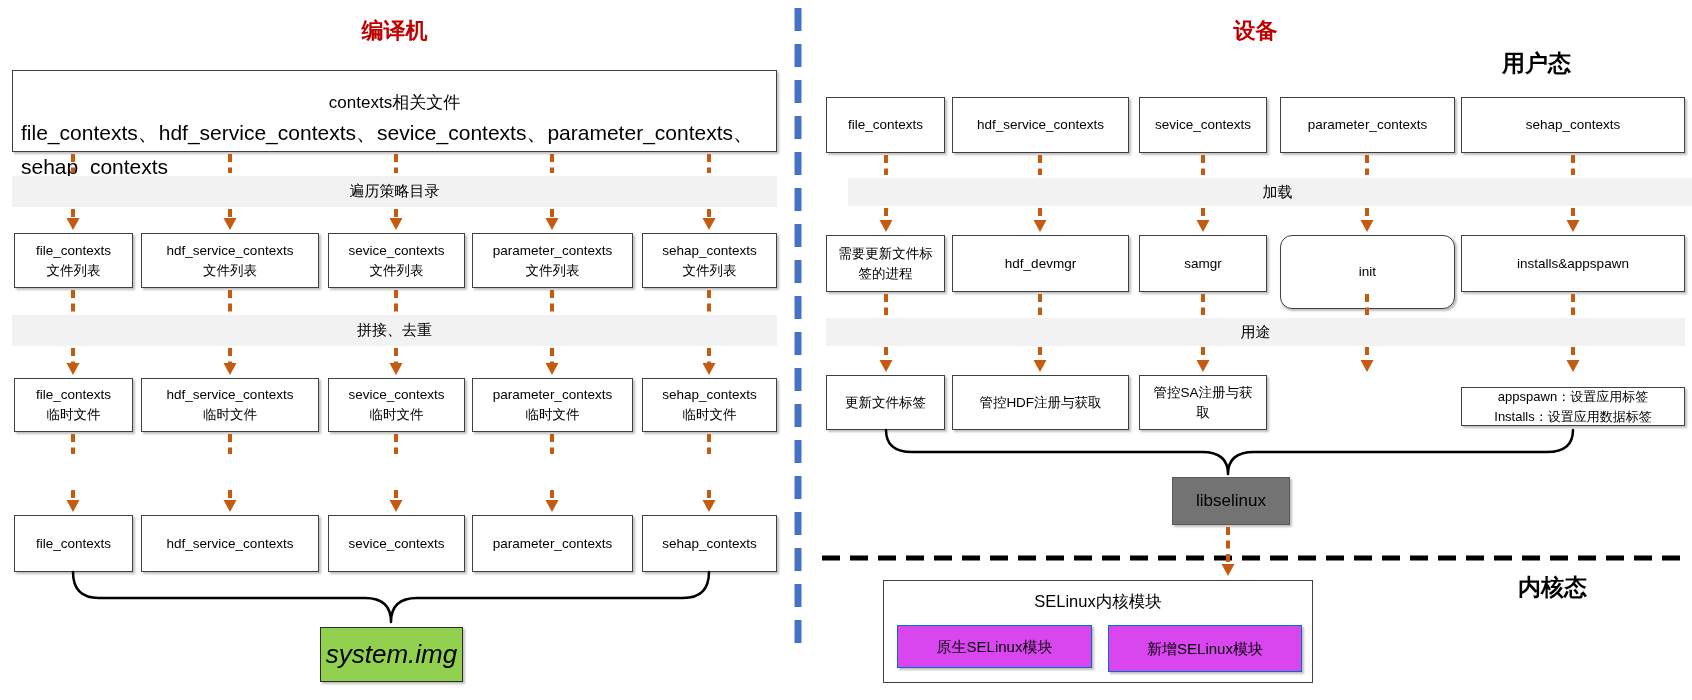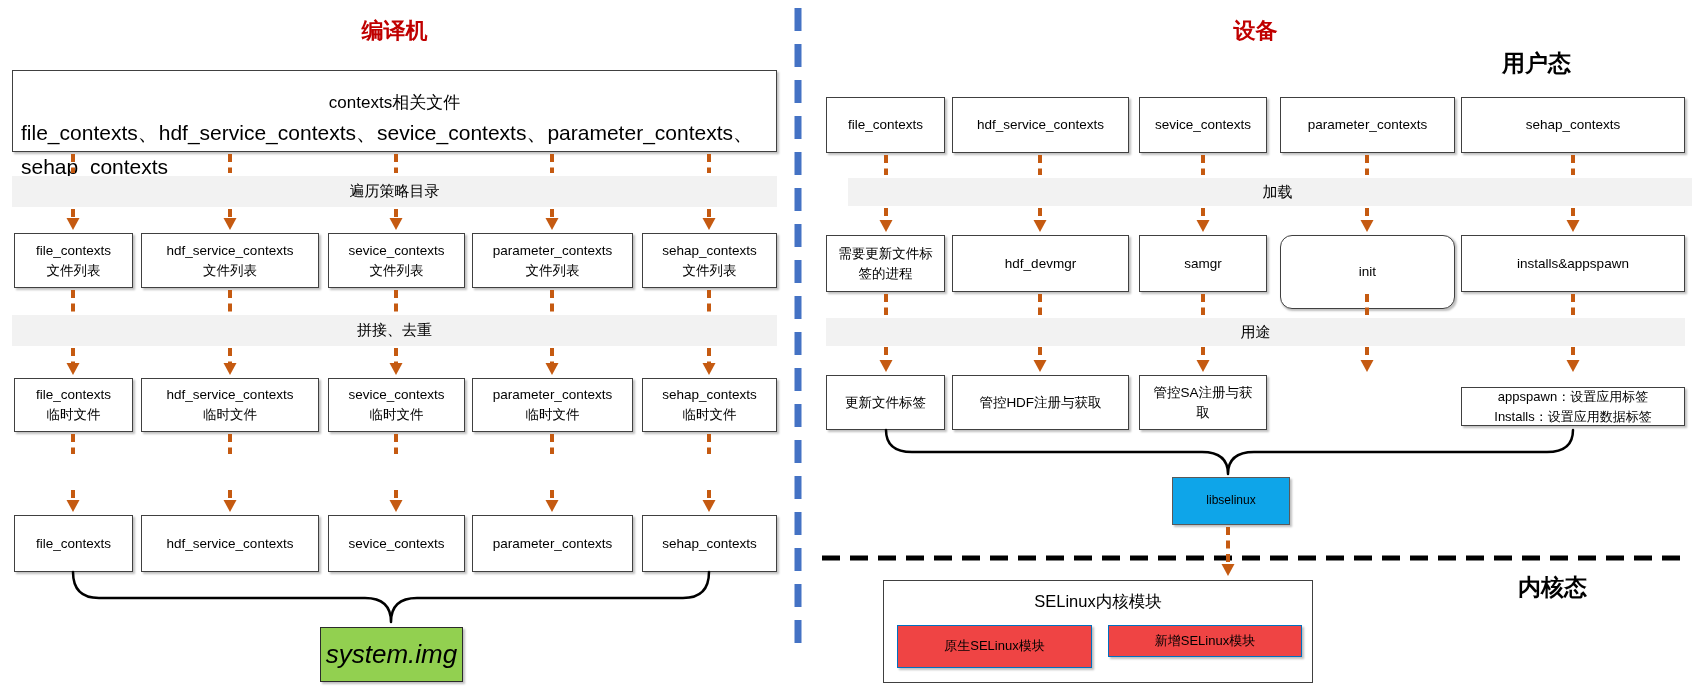--- a/index.html
+++ b/index.html
@@ -24,7 +24,7 @@
   .src-title{text-align:center; font-size:17px; line-height:1.55;}
   .src-line{text-align:left; font-size:21px; line-height:1.6;}
   .green-box{background:#92D050; font-size:26px; border-color:#2b2b2b;font-style:italic;}
-  .yellow-box{background:#0ea5e9; font-size:12px; border-color:#595959;}
+  .yellow-box{background:#737373; font-size:17px; border-color:#595959;}
   .kernel-outer{justify-content:flex-start; padding-top:9px; font-size:16.5px; box-shadow:none;}
   .module-box{background:#ef4444; border:1.4px solid #0070C0; font-size:13px;}
   .two-line{font-size:13px; line-height:1.5;}

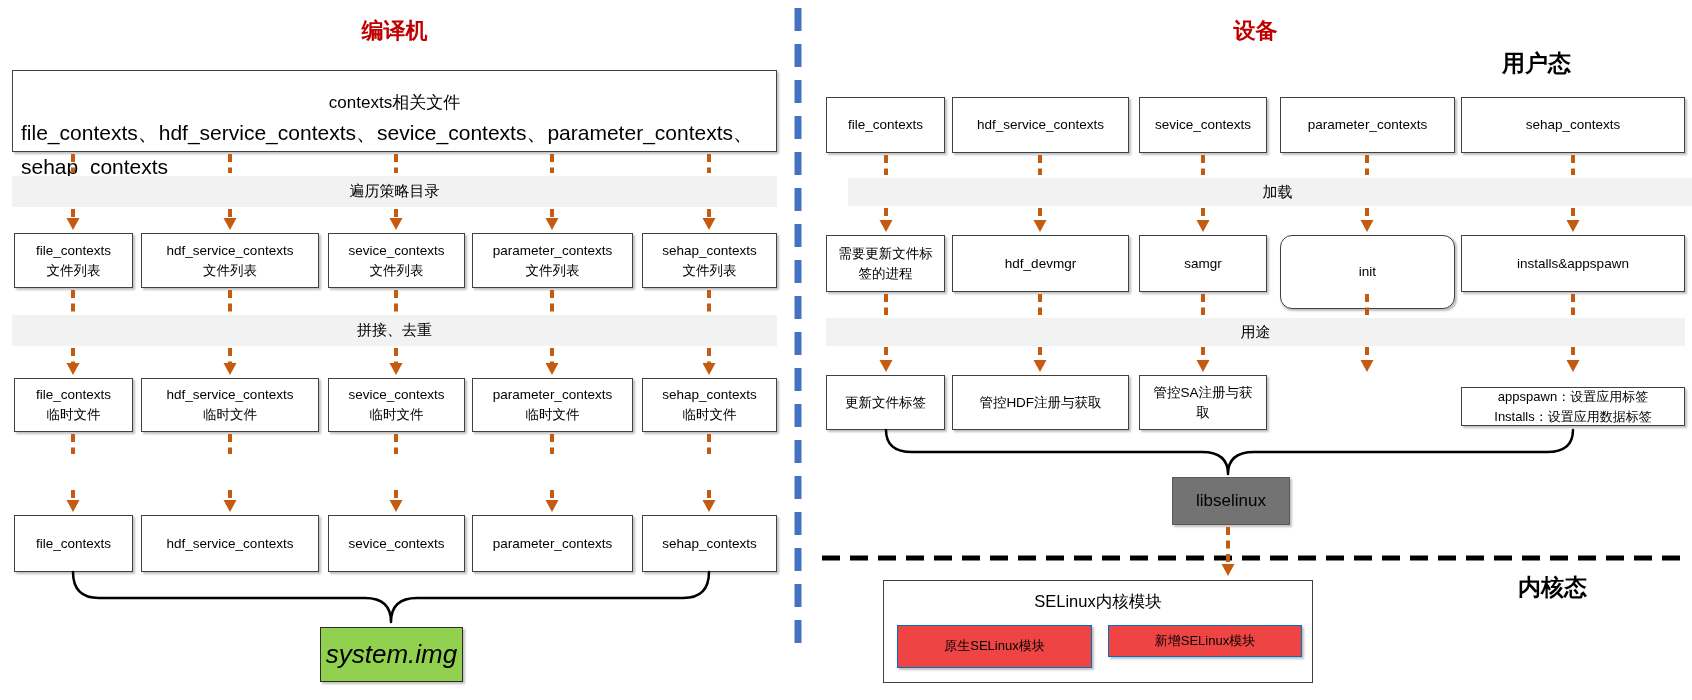--- a/index.html
+++ b/index.html
@@ -26,7 +26,7 @@
   .green-box{background:#92D050; font-size:26px; border-color:#2b2b2b;font-style:italic;}
   .yellow-box{background:#737373; font-size:17px; border-color:#595959;}
   .kernel-outer{justify-content:flex-start; padding-top:9px; font-size:16.5px; box-shadow:none;}
-  .module-box{background:#ef4444; border:1.4px solid #0070C0; font-size:13px;}
+  .module-box{background:#d946ef; border:1.4px solid #0070C0; font-size:15px;}
   .two-line{font-size:13px; line-height:1.5;}
   svg.overlay{position:absolute; left:0; top:0; pointer-events:none;}
 </style>

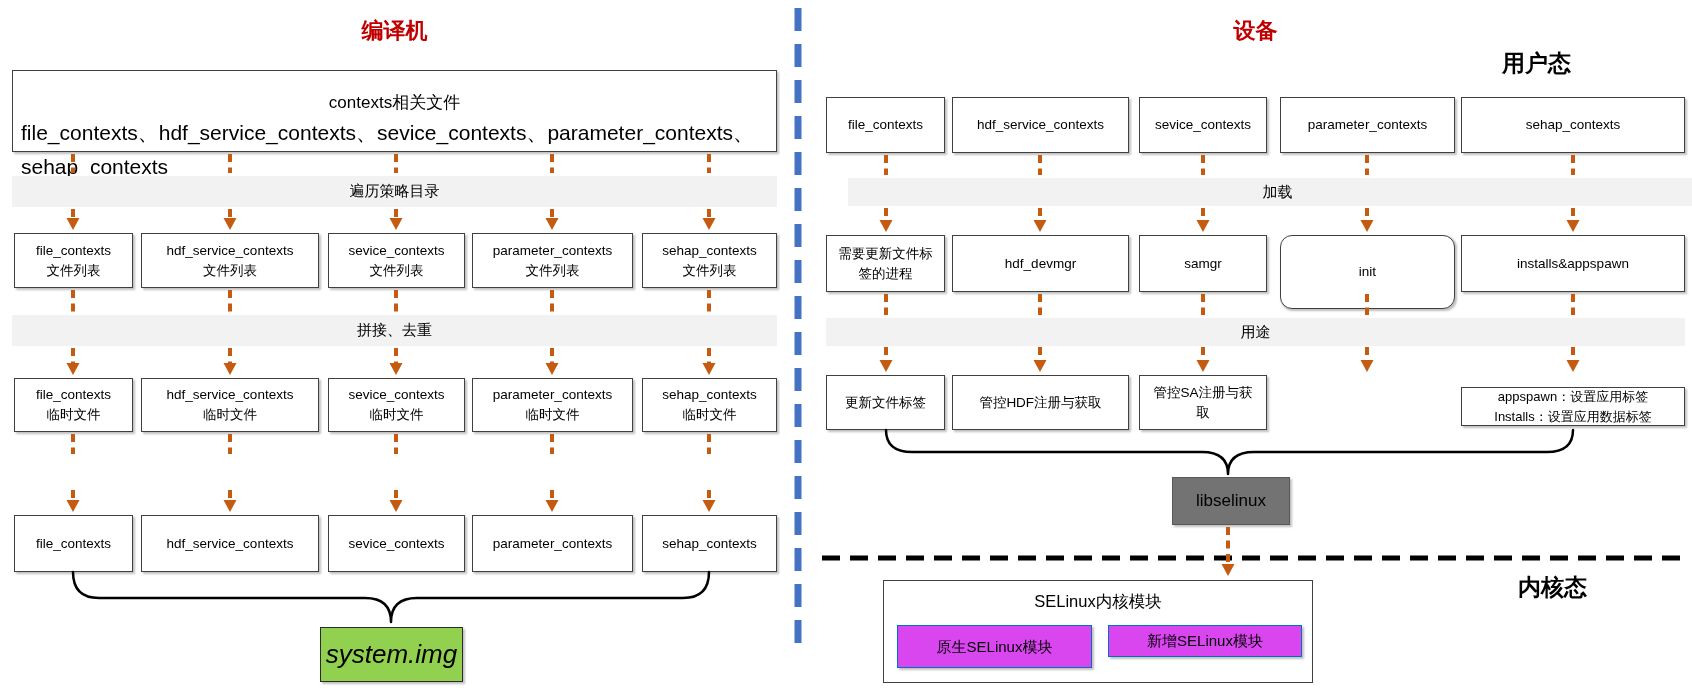--- a/index.html
+++ b/index.html
@@ -168,7 +168,7 @@
     <span>SELinux内核模块</span>
   </div>
   <div class="box module-box" style="left:897px;top:625px;width:195px;height:43px;">原生SELinux模块</div>
-  <div class="box module-box" style="left:1108px;top:625px;width:194px;height:32px;">新增SELinux模块</div>
+  <div class="box module-box" style="left:1108px;top:625px;width:194px;height:47px;">新增SELinux模块</div>
 
   <svg class="overlay" width="1692" height="700" viewBox="0 0 1692 700">
     <defs>

